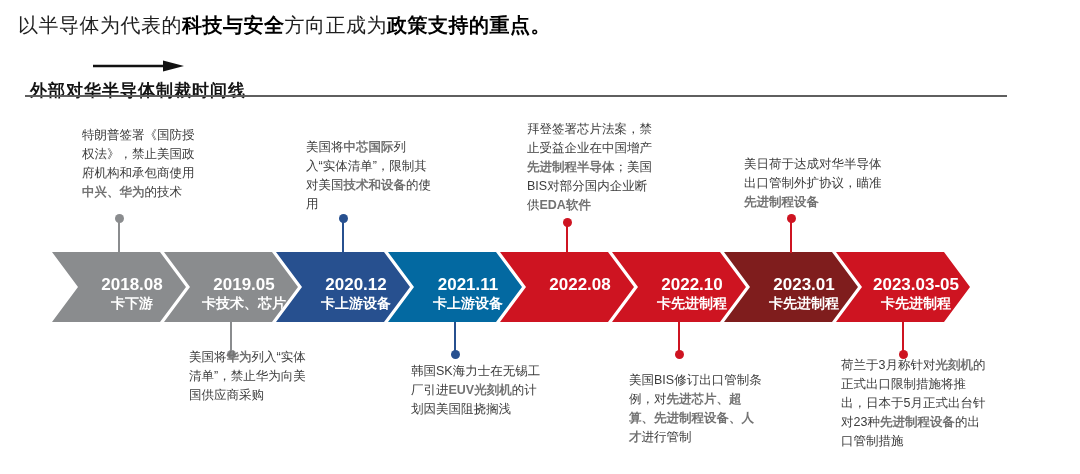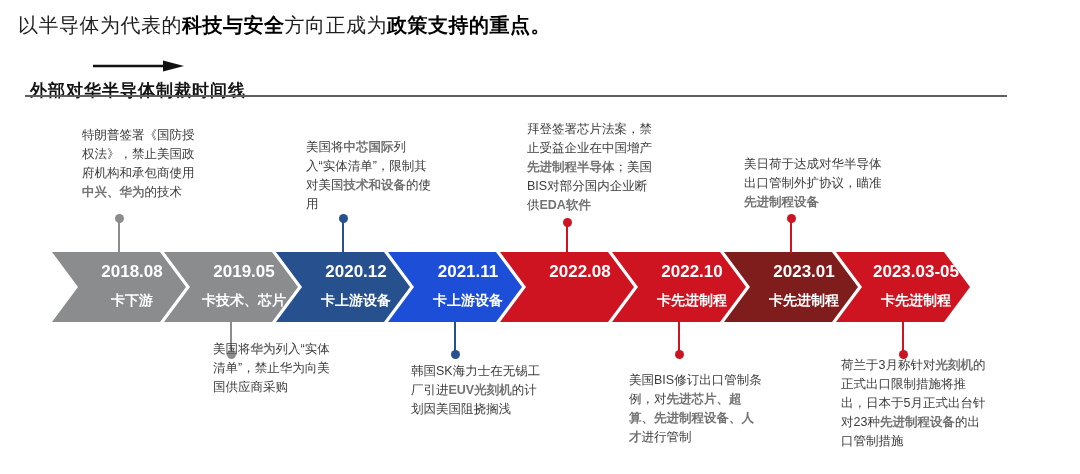--- a/index.html
+++ b/index.html
@@ -17,7 +17,7 @@
   .chevron{position:absolute;top:252px;width:134px;height:70px;color:#fff;
     clip-path:polygon(0 0, calc(100% - 26px) 0, 100% 50%, calc(100% - 26px) 100%, 0 100%, 26px 50%);
     display:flex;flex-direction:column;justify-content:space-between;align-items:center;
-    padding:10px 0 12px 26px;box-sizing:border-box;text-align:right;}
+    padding:23px 0 12px 26px;box-sizing:border-box;text-align:right;}
   .chev-date{font-size:17px;font-weight:700;white-space:nowrap;}
   .chev-label{font-size:14px;font-weight:700;white-space:nowrap;}
 

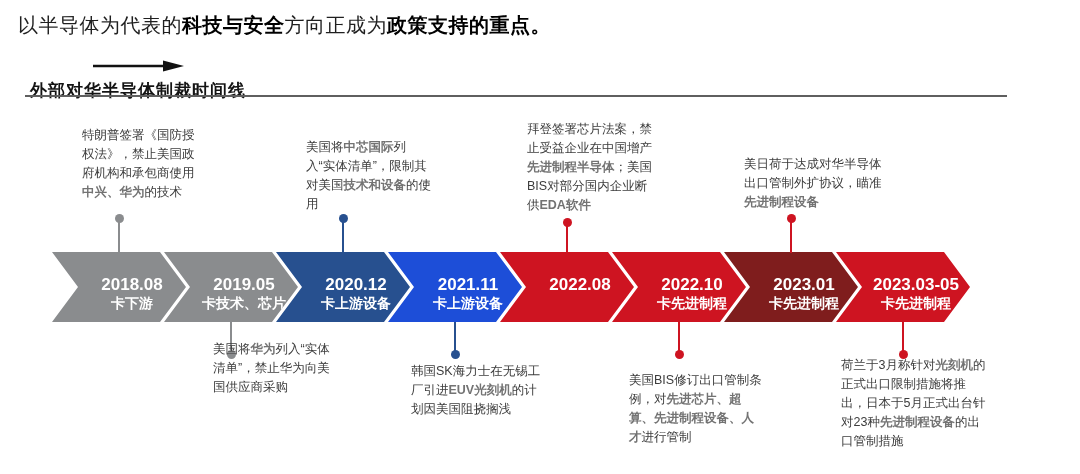--- a/index.html
+++ b/index.html
@@ -62,7 +62,7 @@
       <div class="chev-date">2020.12</div>
       <div class="chev-label">卡上游设备</div>
     </div>
-      <div class="chevron" style="left: 388px; background: #1d4ed8;">
+      <div class="chevron" style="left: 388px; background: #0369a1;">
       <div class="chev-date">2021.11</div>
       <div class="chev-label">卡上游设备</div>
     </div>

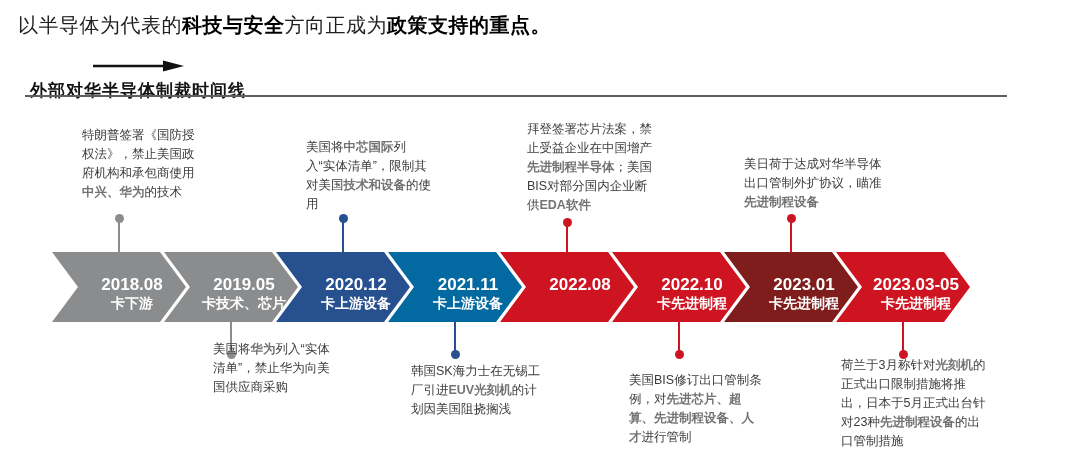--- a/index.html
+++ b/index.html
@@ -123,7 +123,7 @@
   <div class="ann" style="left:527px;top:120px;width:132px;"><span>拜登签署芯片法案，禁止受益企业在中国增产</span><span class="b">先进制程半导体</span><span>；美国BIS对部分国内企业断供</span><span class="b">EDA软件</span></div>
   <div class="ann" style="left:744px;top:155px;width:142px;"><span>美日荷于达成对华半导体出口管制外扩协议，瞄准</span><span class="b">先进制程设备</span></div>
 
-  <div class="ann" style="left:189px;top:340px;width:126px;margin-left:24px;"><span>美国将</span><span class="b">华为</span><span>列入“实体清单”，禁止华为向美国供应商采购</span></div>
+  <div class="ann" style="left:189px;top:348px;width:126px;"><span>美国将</span><span class="b">华为</span><span>列入“实体清单”，禁止华为向美国供应商采购</span></div>
   <div class="ann" style="left:411px;top:362px;width:130px;"><span>韩国SK海力士在无锡工厂引进</span><span class="b">EUV光刻机</span><span>的计划因美国阻挠搁浅</span></div>
   <div class="ann" style="left:629px;top:361px;width:134px;margin-top:10px;"><span>美国BIS修订出口管制条例，对</span><span class="b">先进芯片、超算、先进制程设备、人才</span><span>进行管制</span></div>
   <div class="ann" style="left:841px;top:356px;width:148px;"><span>荷兰于3月称针对</span><span class="b">光刻机</span><span>的正式出口限制措施将推出，日本于5月正式出台针对23种</span><span class="b">先进制程设备</span><span>的出口管制措施</span></div>

